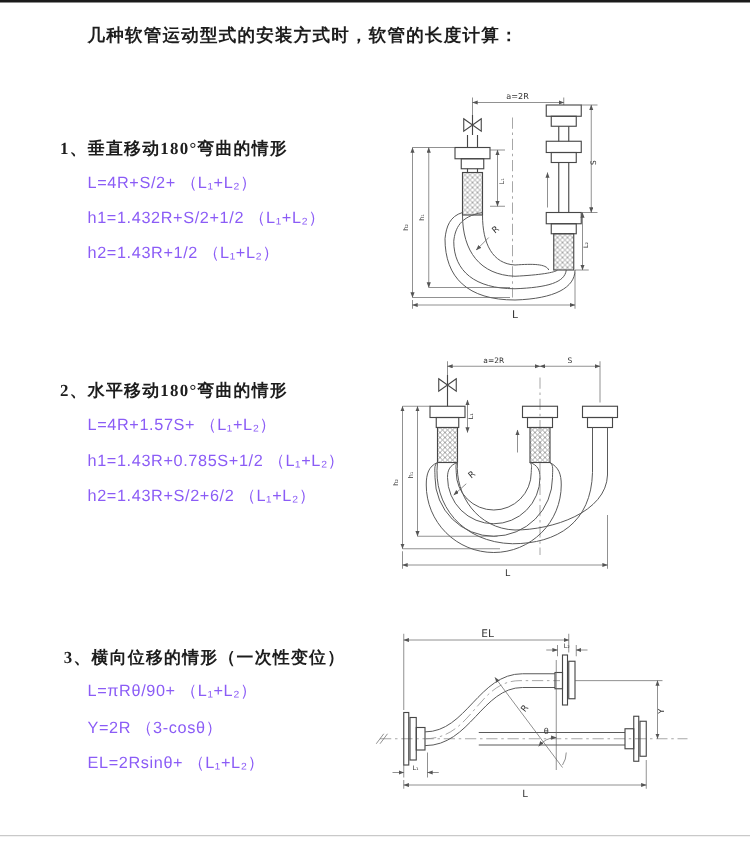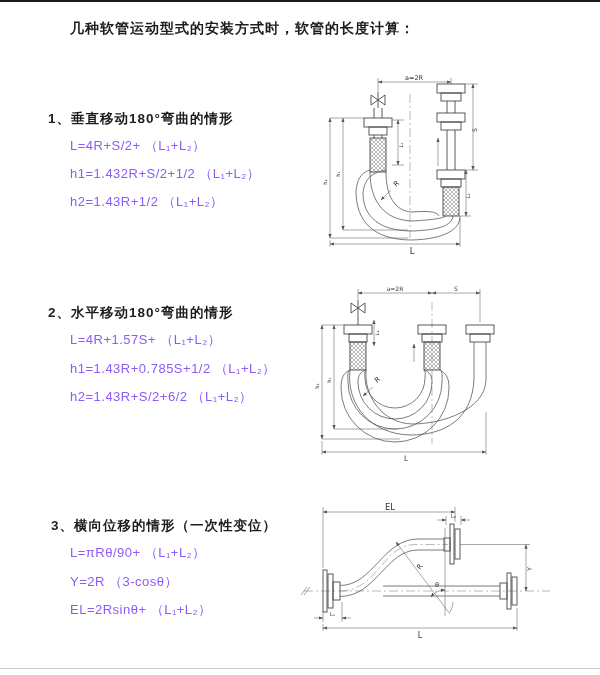--- a/index.html
+++ b/index.html
@@ -10,7 +10,7 @@
   .top-edge{position:absolute;left:0;top:0;width:600px;height:2px;background:#1b1b1b;}
   .bottom-edge{position:absolute;left:0;top:668px;width:600px;height:1px;background:#c9c9c9;}
   .page-title{position:absolute;left:35px;top:20px;font-size:14px;font-weight:bold;letter-spacing:1px;margin-left:35px;}
-  .sec-heading{position:absolute;font-size:13.5px;font-weight:bold;letter-spacing:1px;}
+  .sec-heading{position:absolute;font-size:13.5px;font-weight:bold;letter-spacing:1px;font-family:Liberation Serif, serif;}
   .formula{position:absolute;font-size:13px;letter-spacing:.5px;color:#8b5cf6;}
   svg{position:absolute;}
   svg text{font-family:"DejaVu Sans",sans-serif;fill:#333;}

